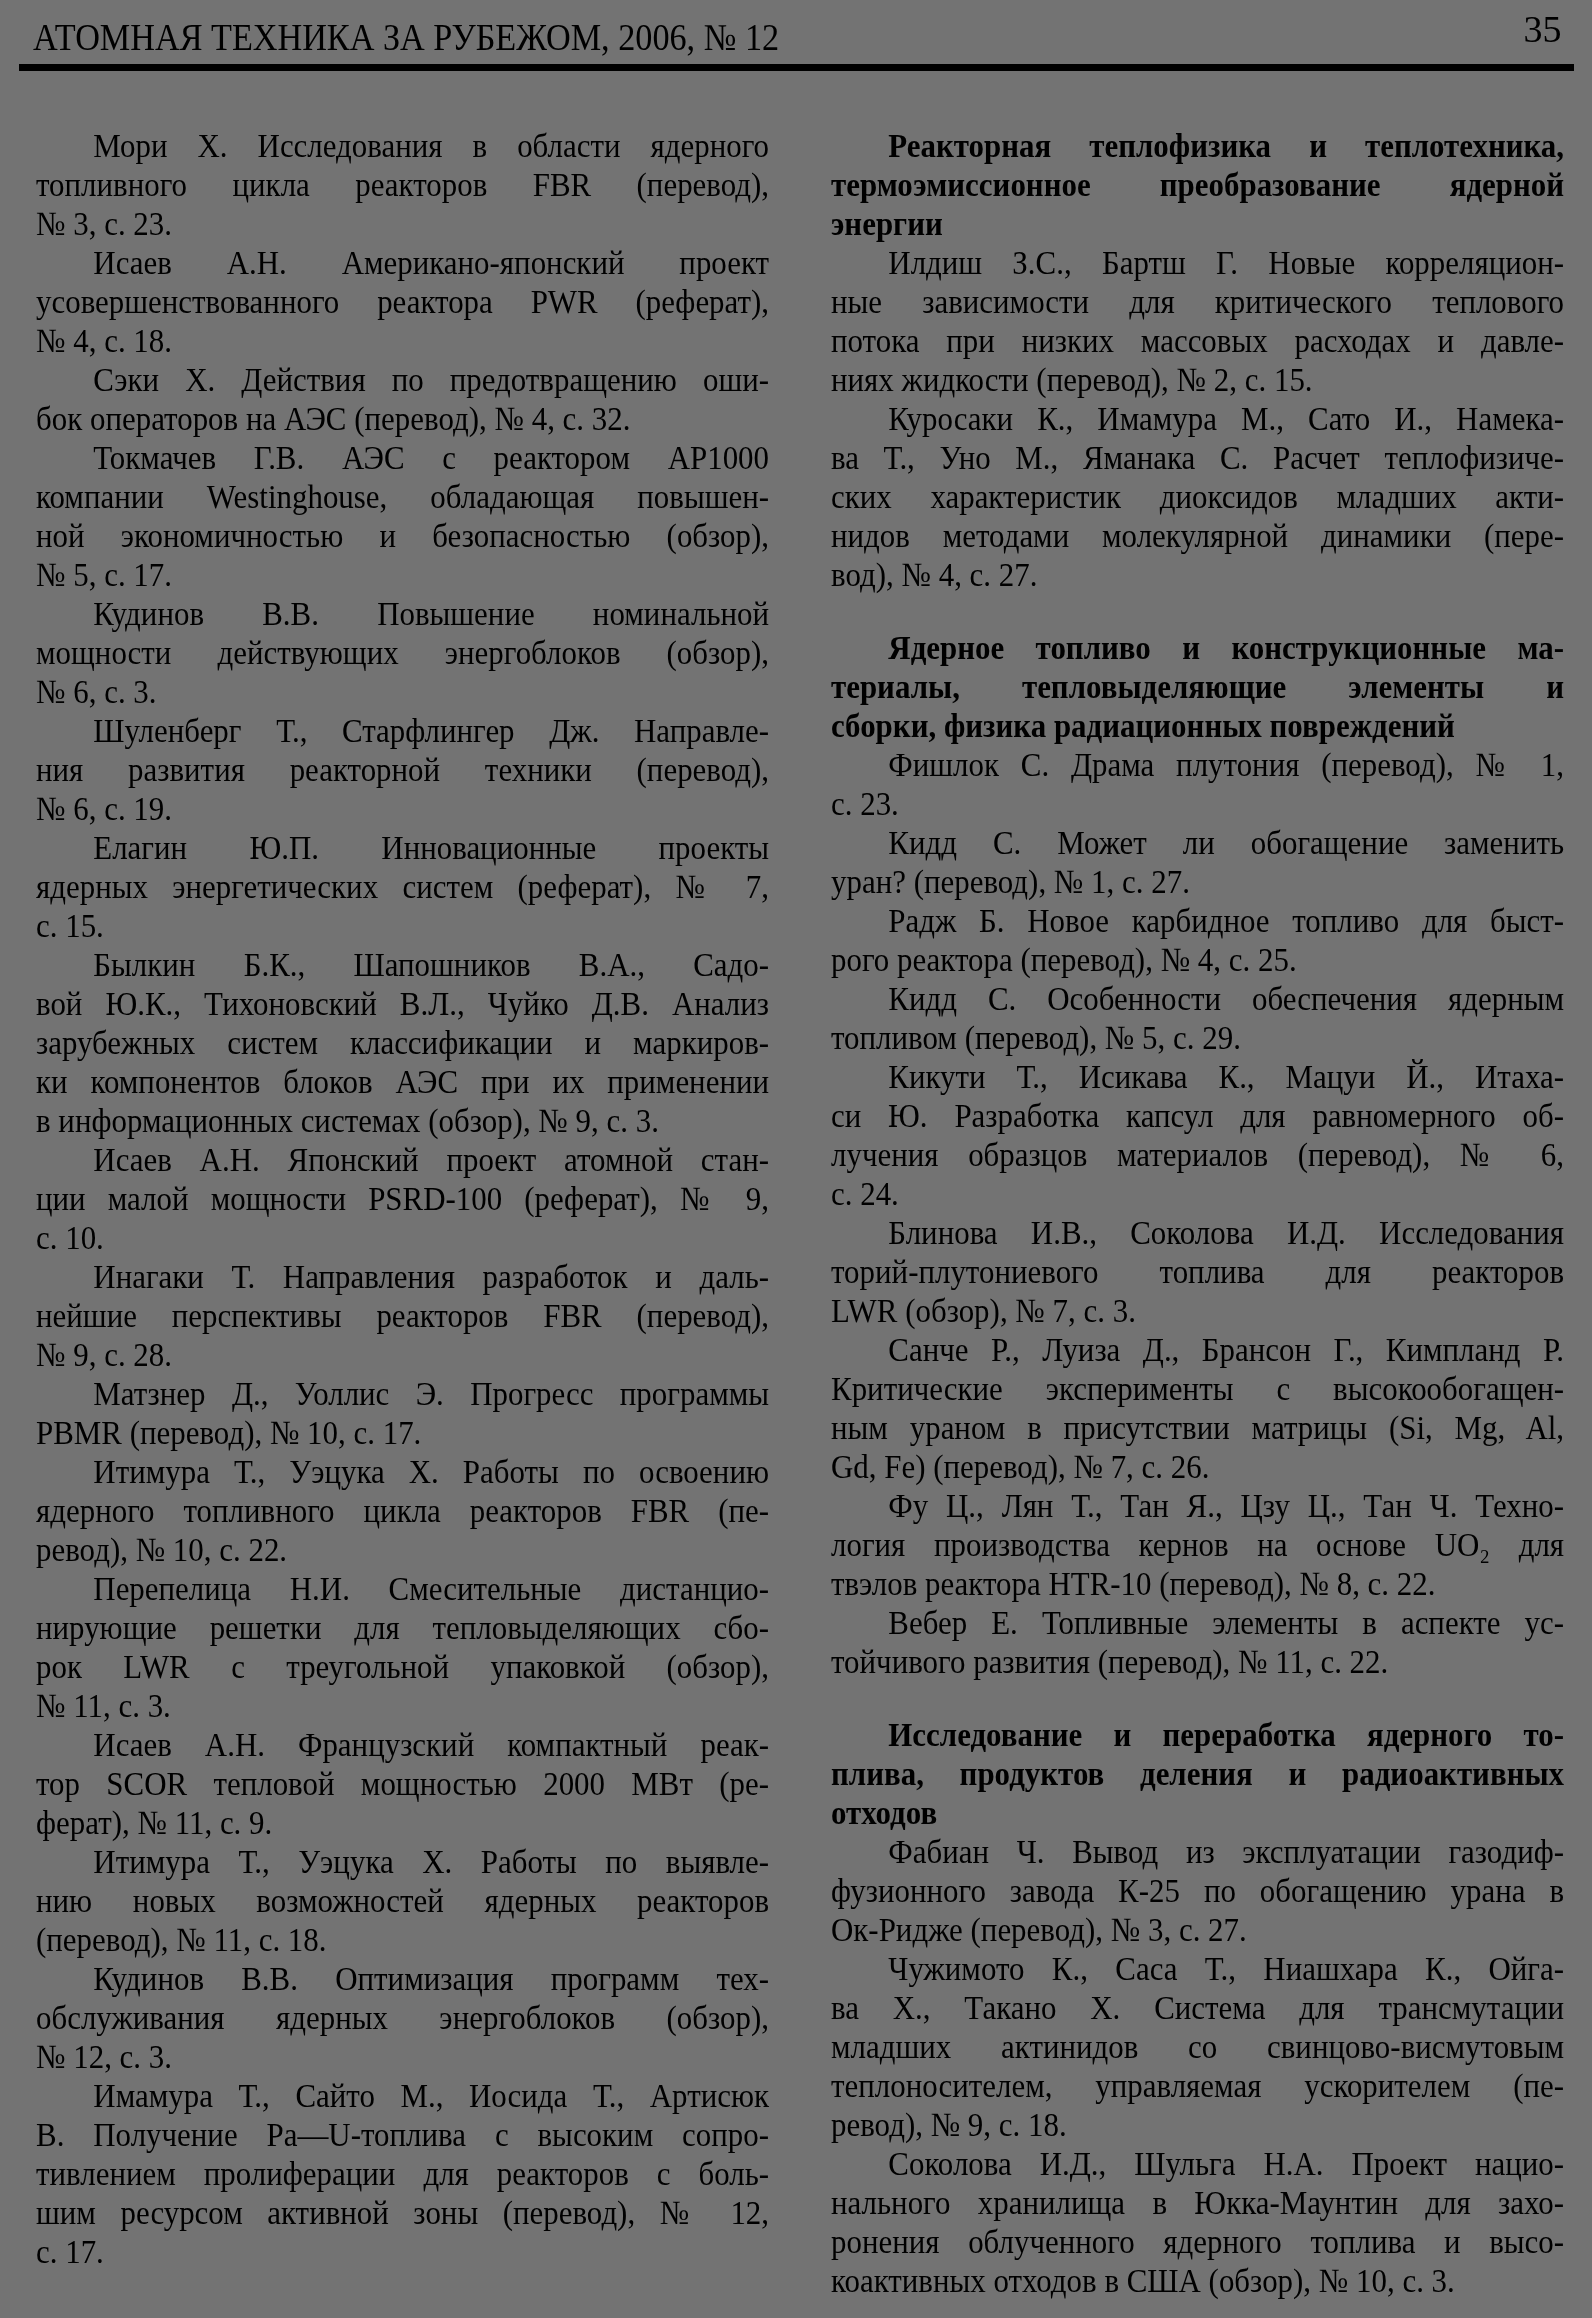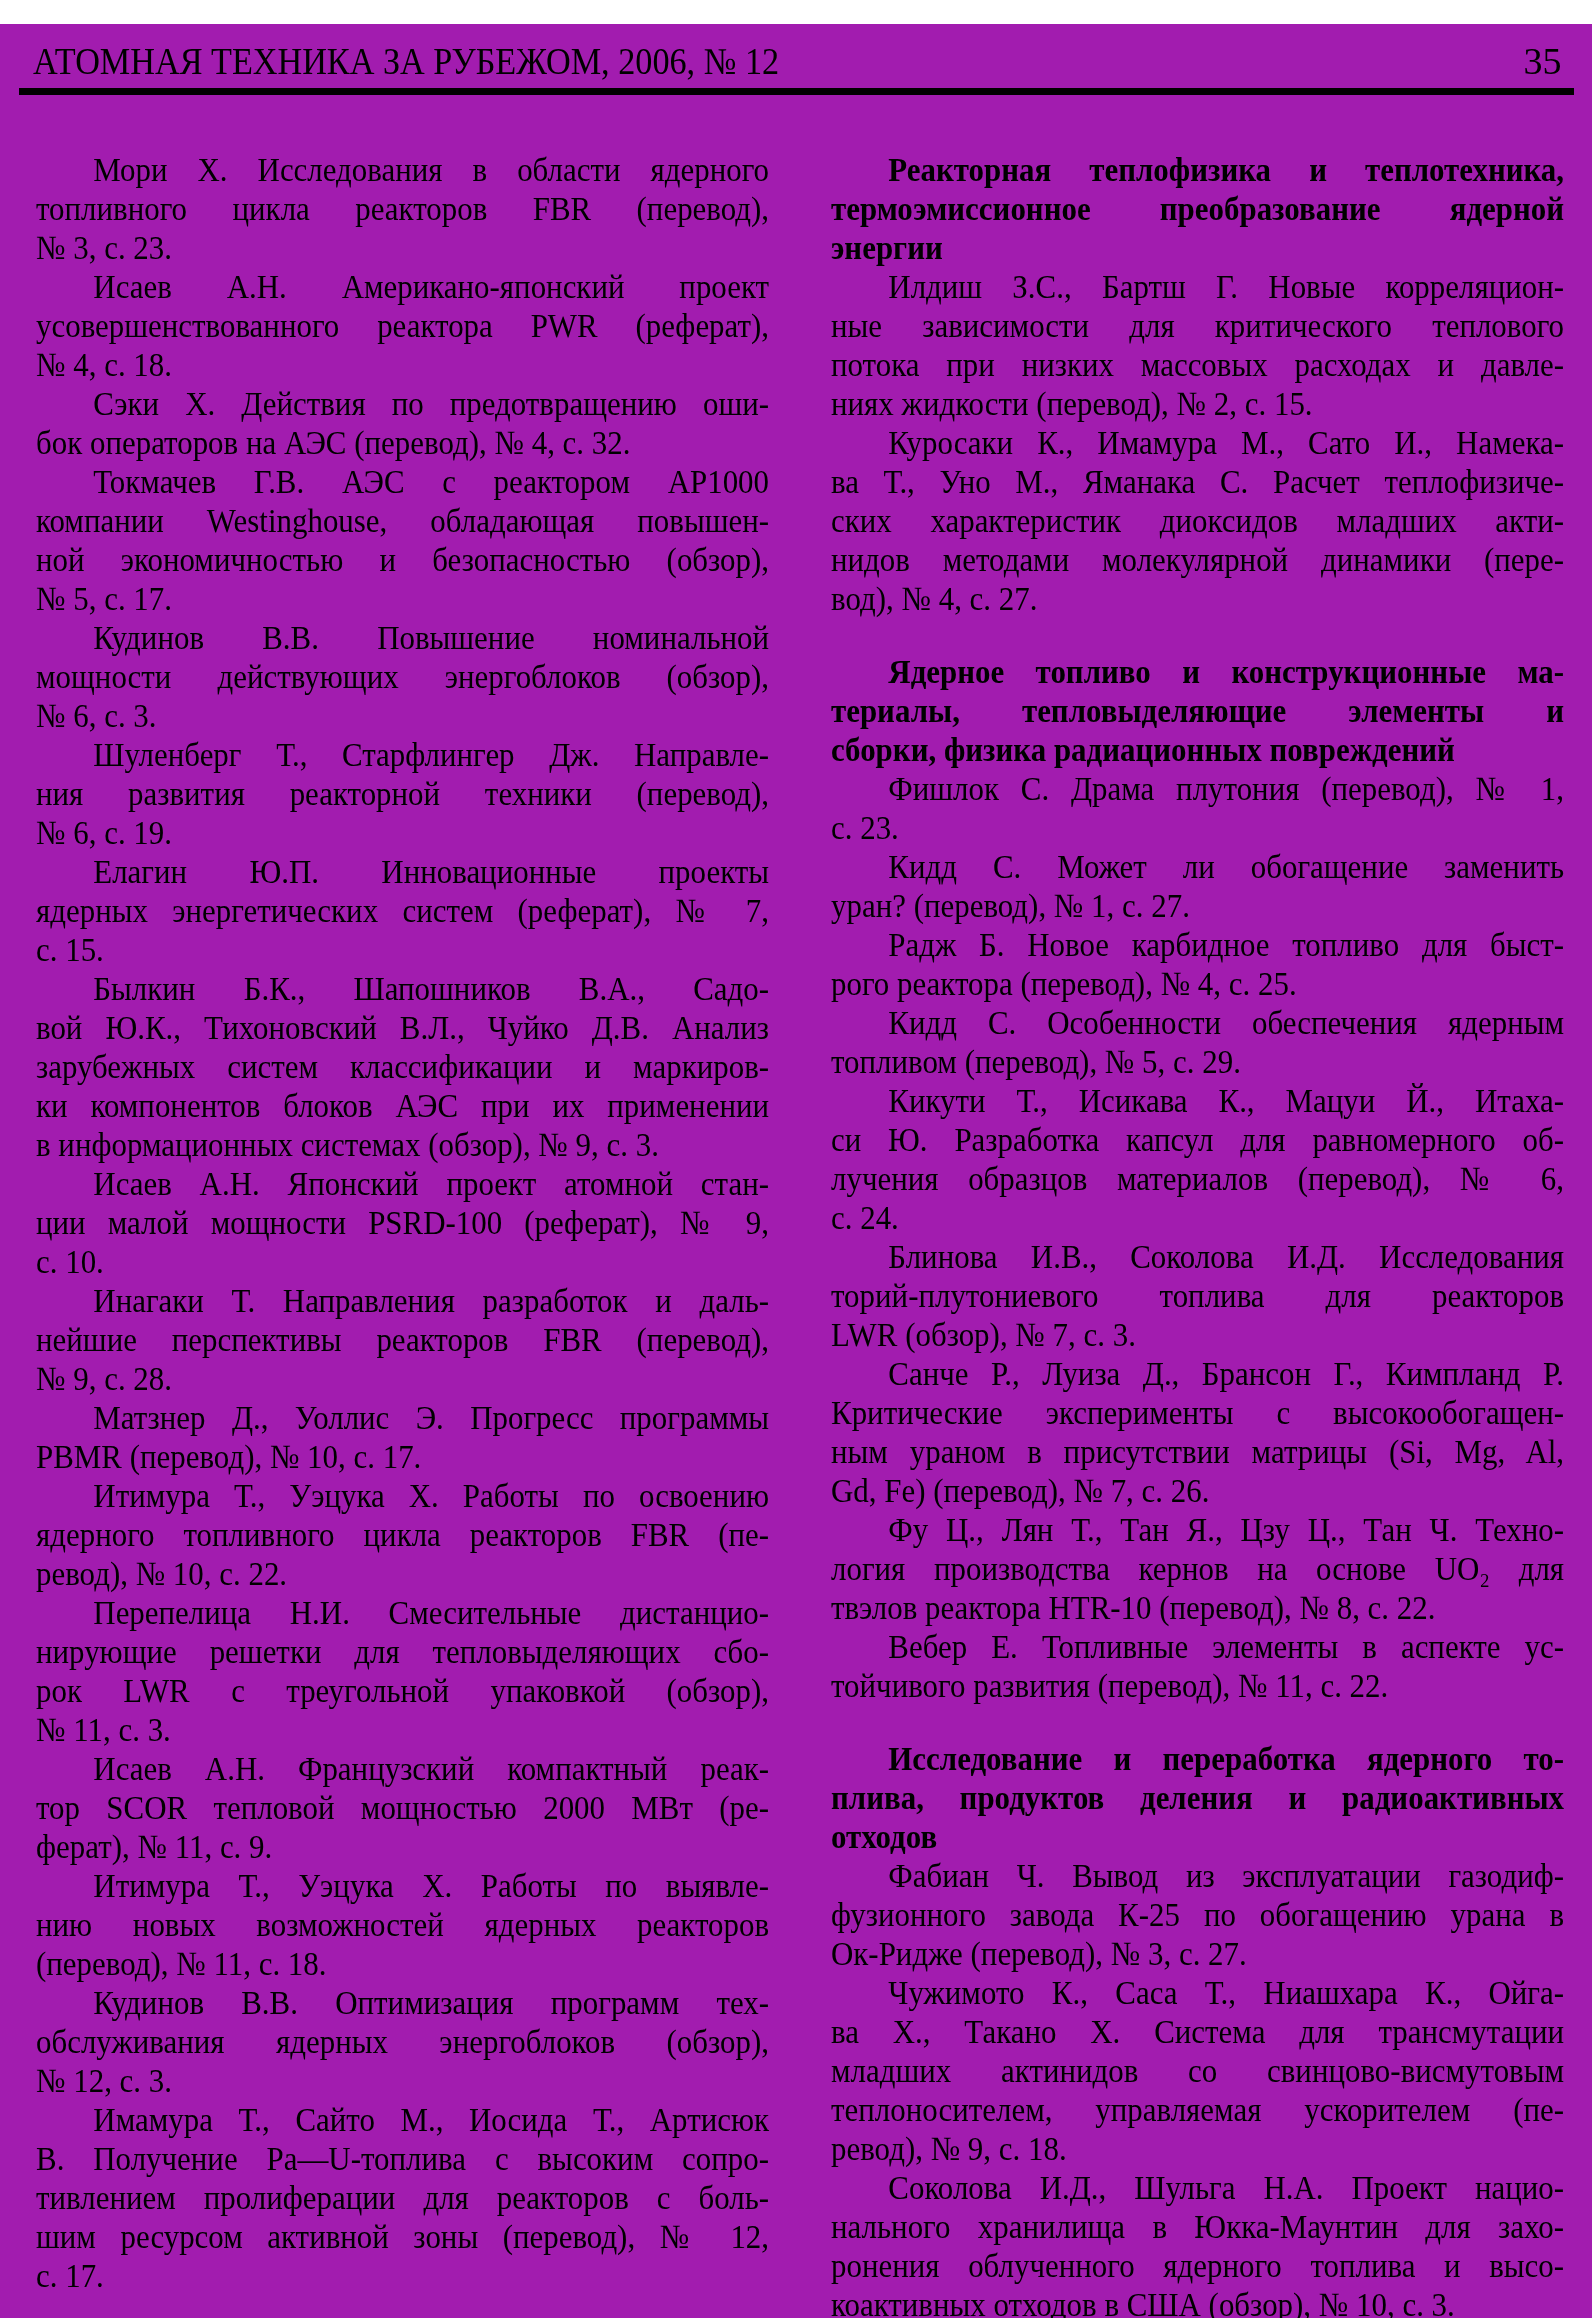--- a/index.html
+++ b/index.html
@@ -11,7 +11,7 @@
     color:#000;
     overflow:hidden;
   }
-  .page{position:absolute;inset:0;background:#a21caf;margin-top:24px;}
+  .page{position:absolute;inset:0;background:#737373;}
   .header-title{
     position:absolute;left:33px;top:17px;
     font-size:38px;line-height:40px;

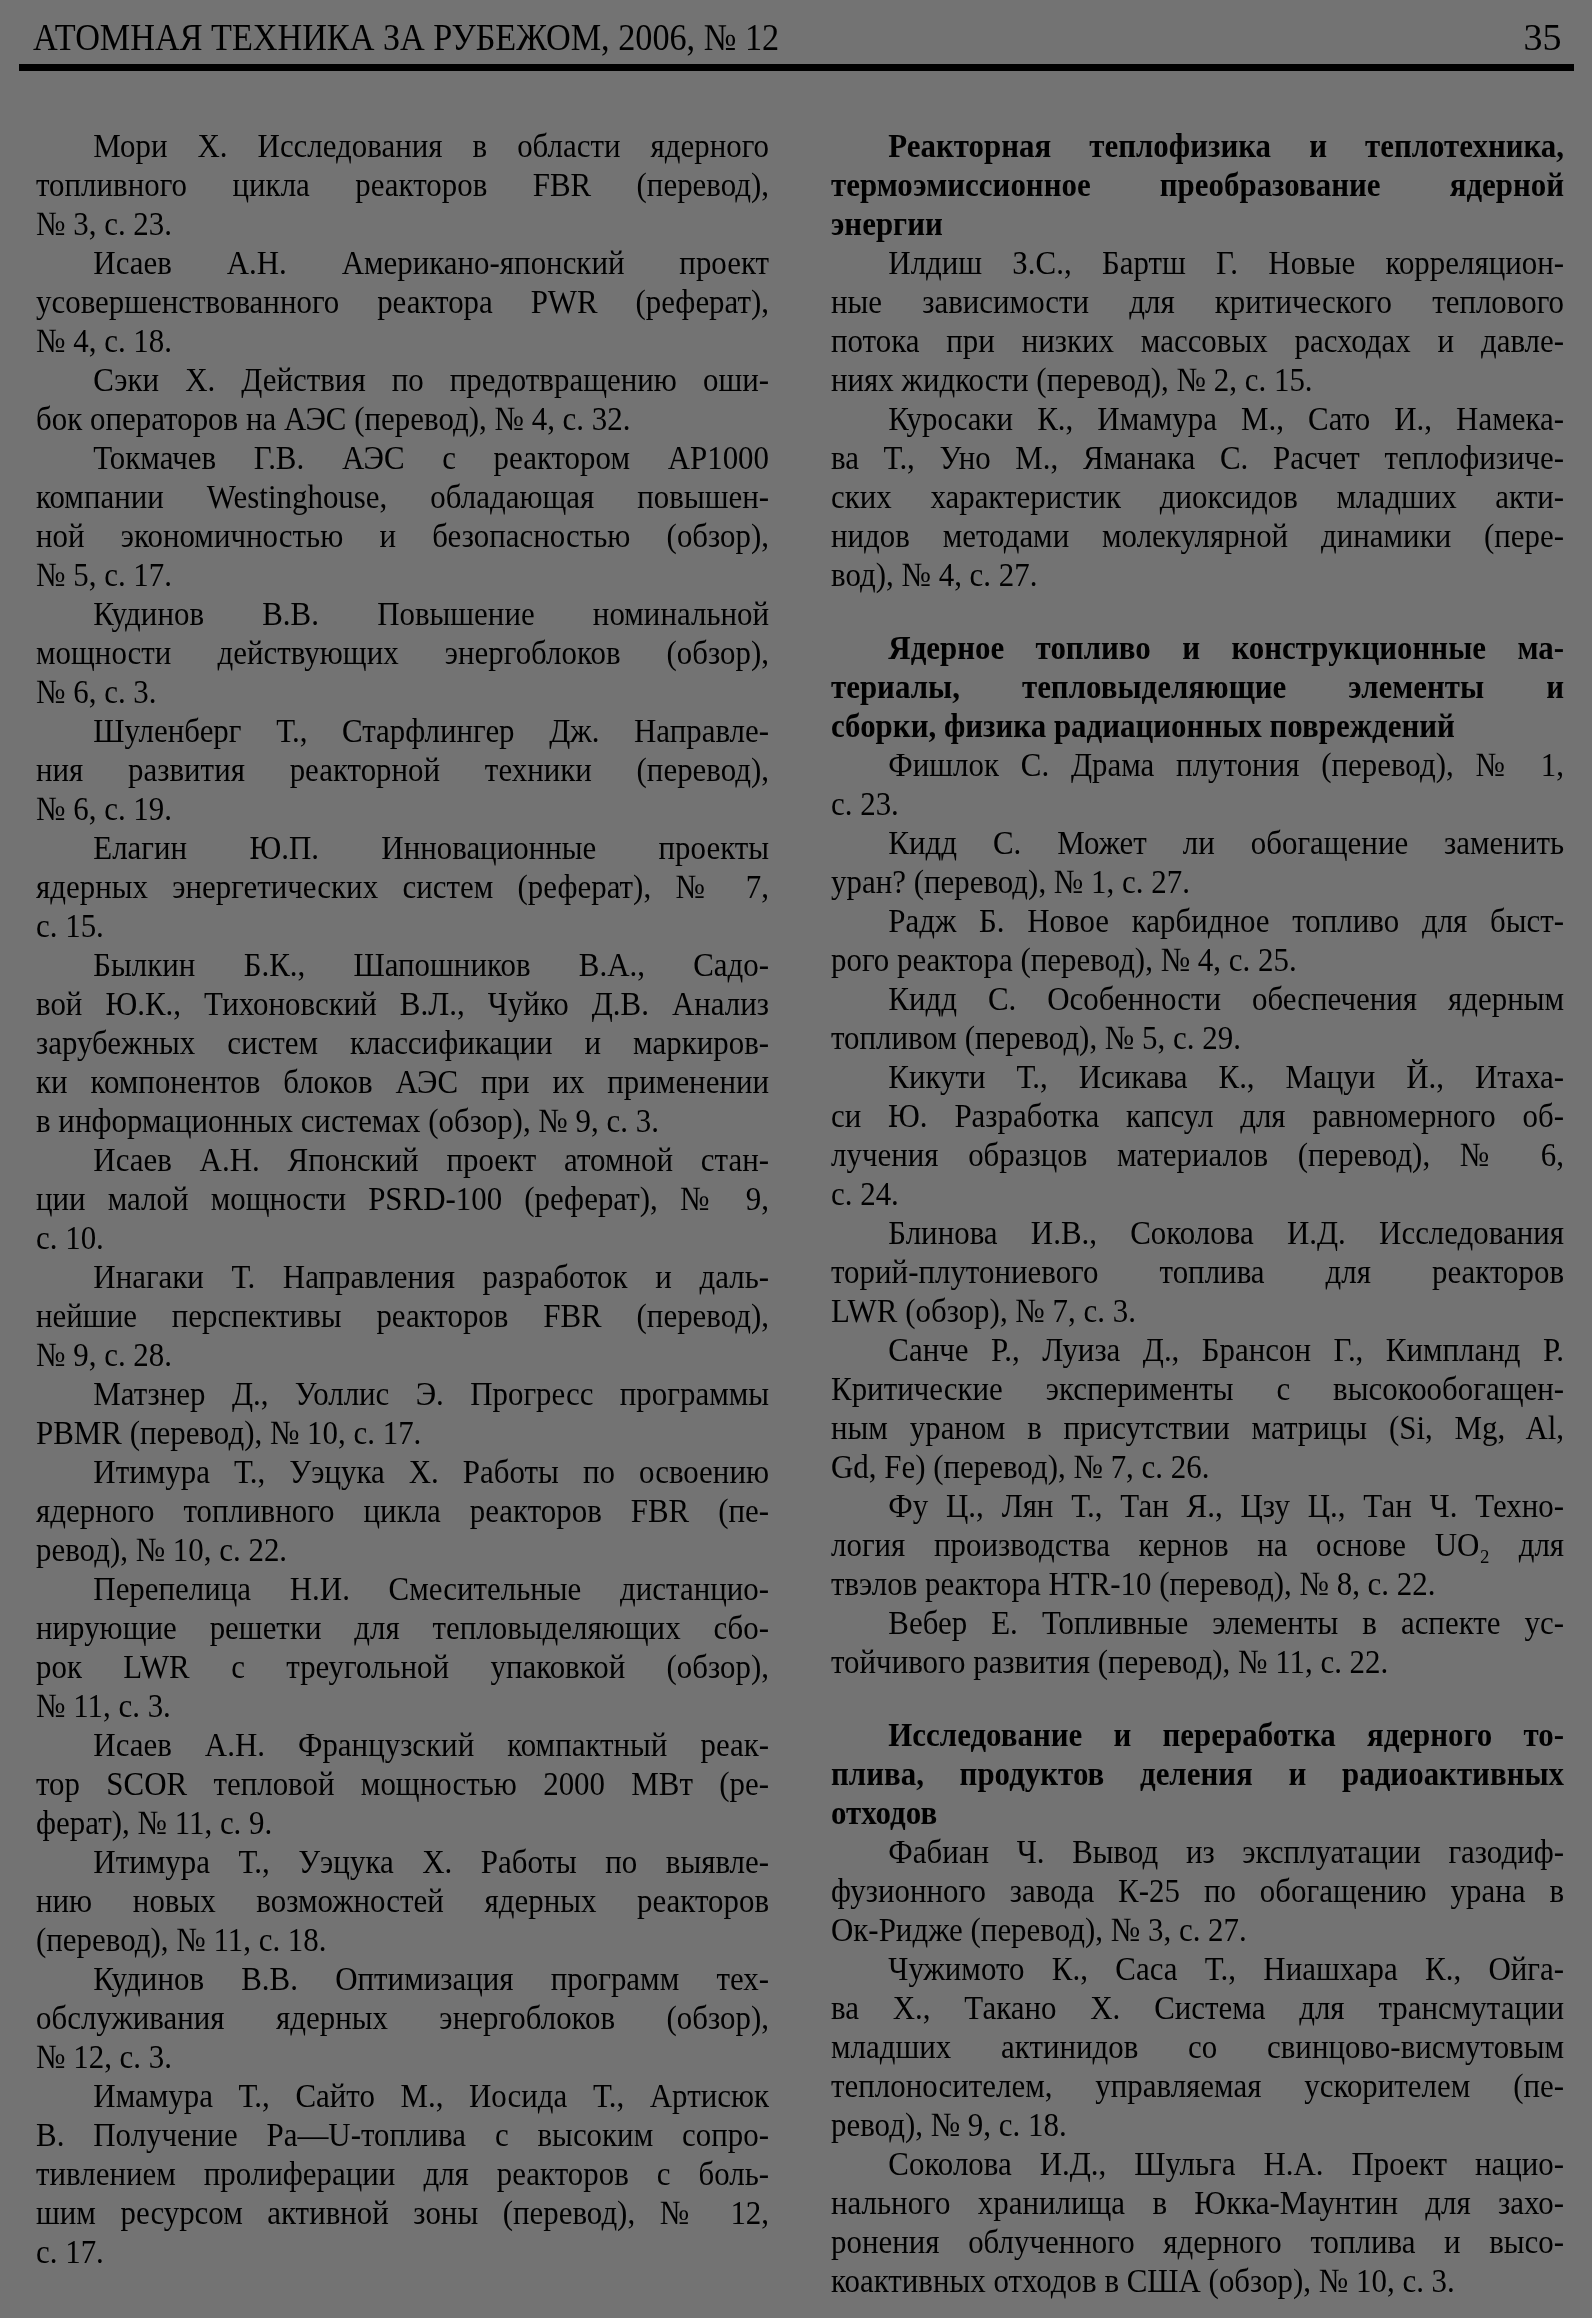--- a/index.html
+++ b/index.html
@@ -19,7 +19,7 @@
     transform:scaleX(0.90);transform-origin:0 0;
   }
   .page-number{
-    position:absolute;top:17px;right:30.5px;
+    position:absolute;top:9px;right:30.5px;
     font-size:38px;line-height:40px;
   }
   .rule{

